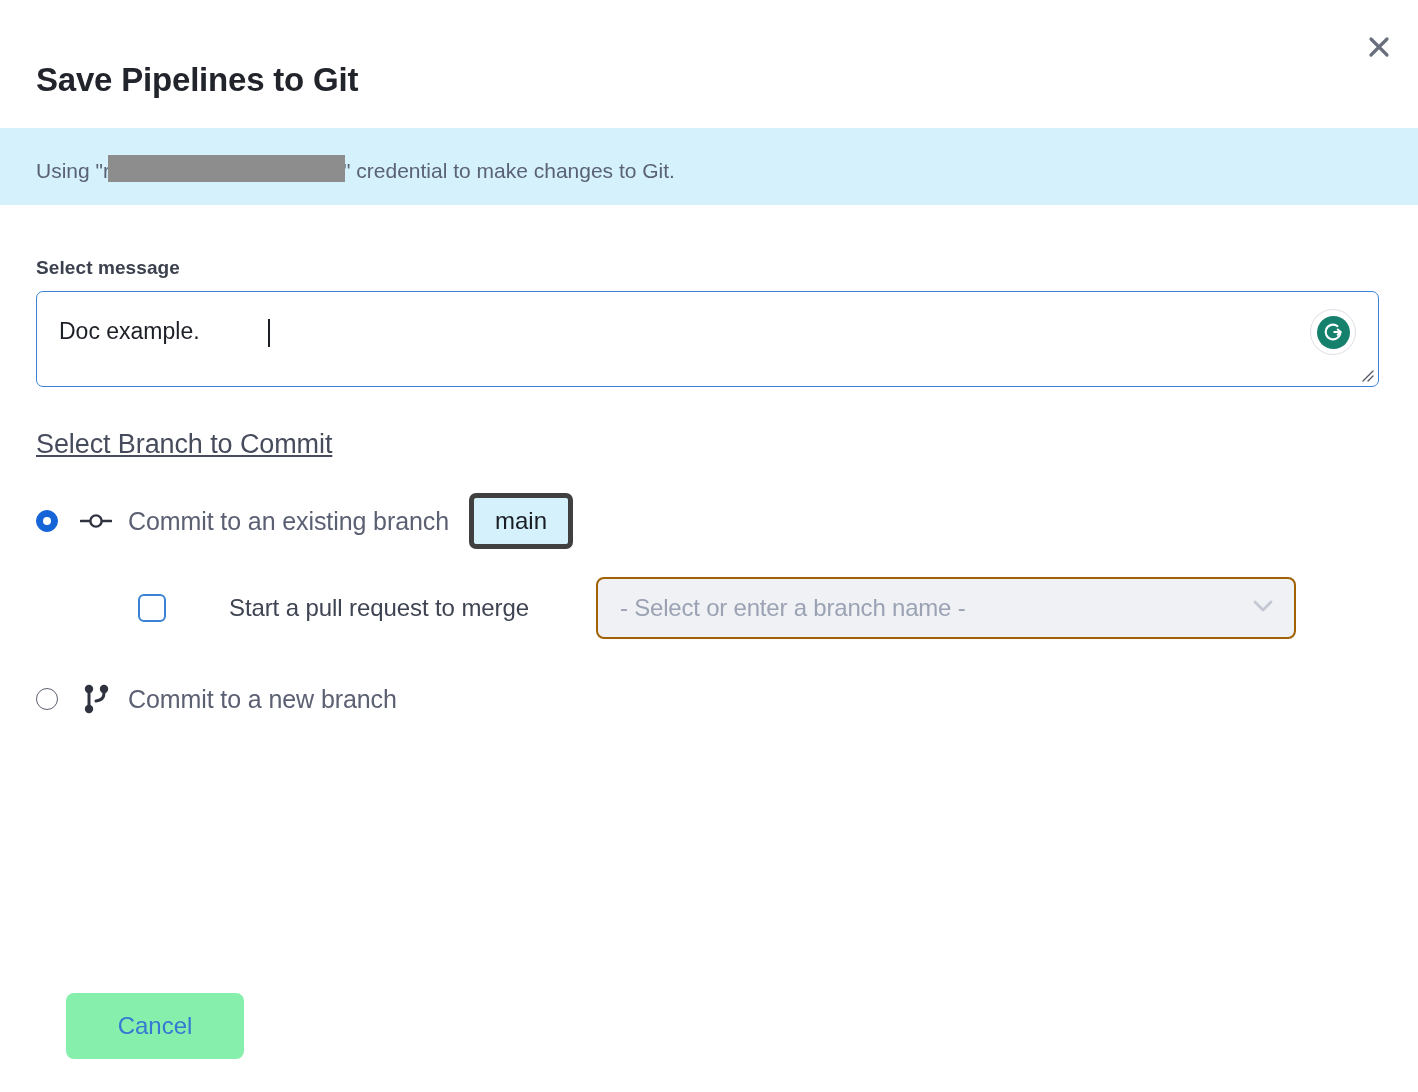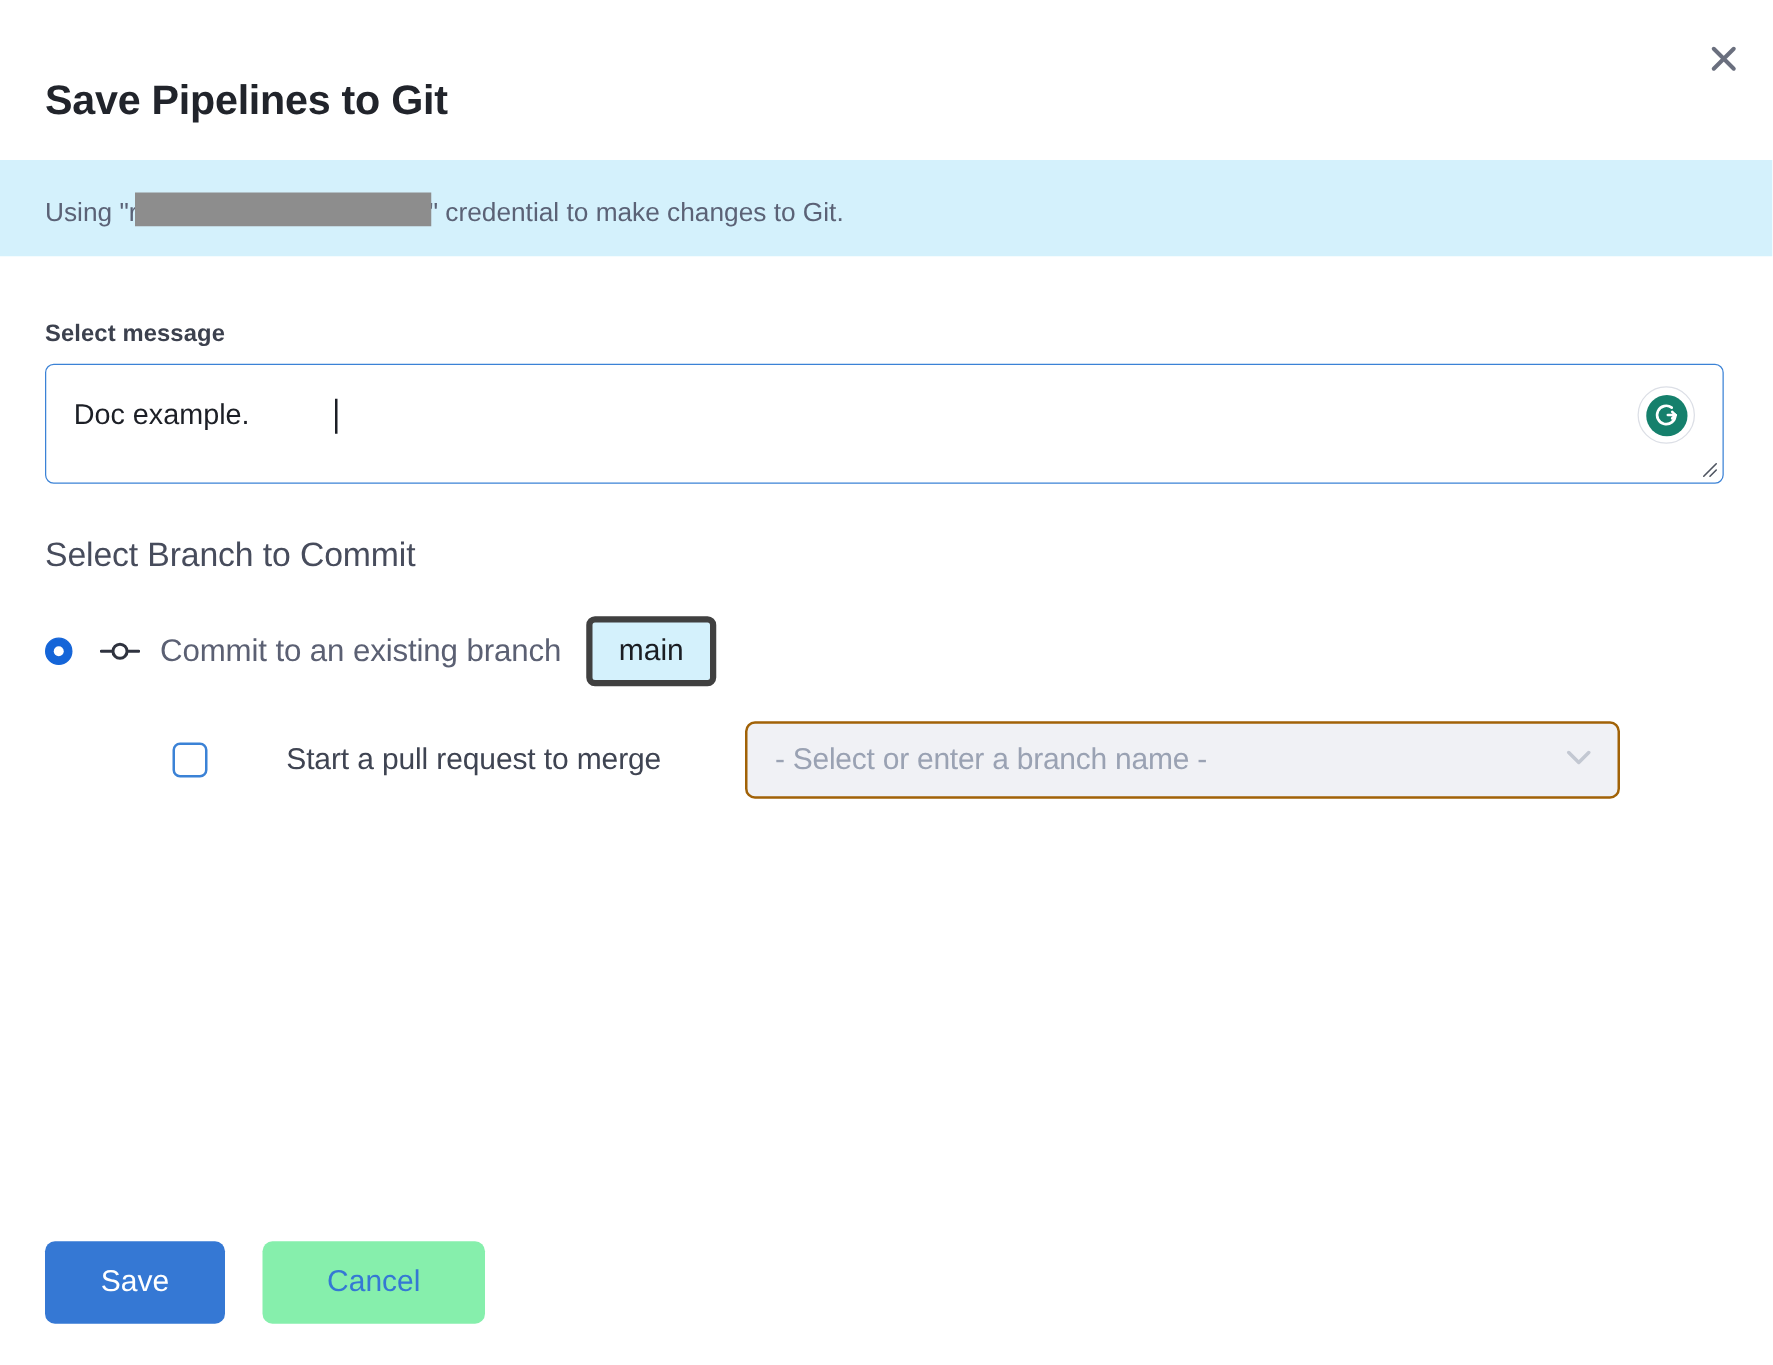--- a/index.html
+++ b/index.html
@@ -159,6 +159,7 @@
     font-size: 27px;
     color: #474c5c;
     letter-spacing: -0.1px;
+    text-decoration: underline;
   }
 
   

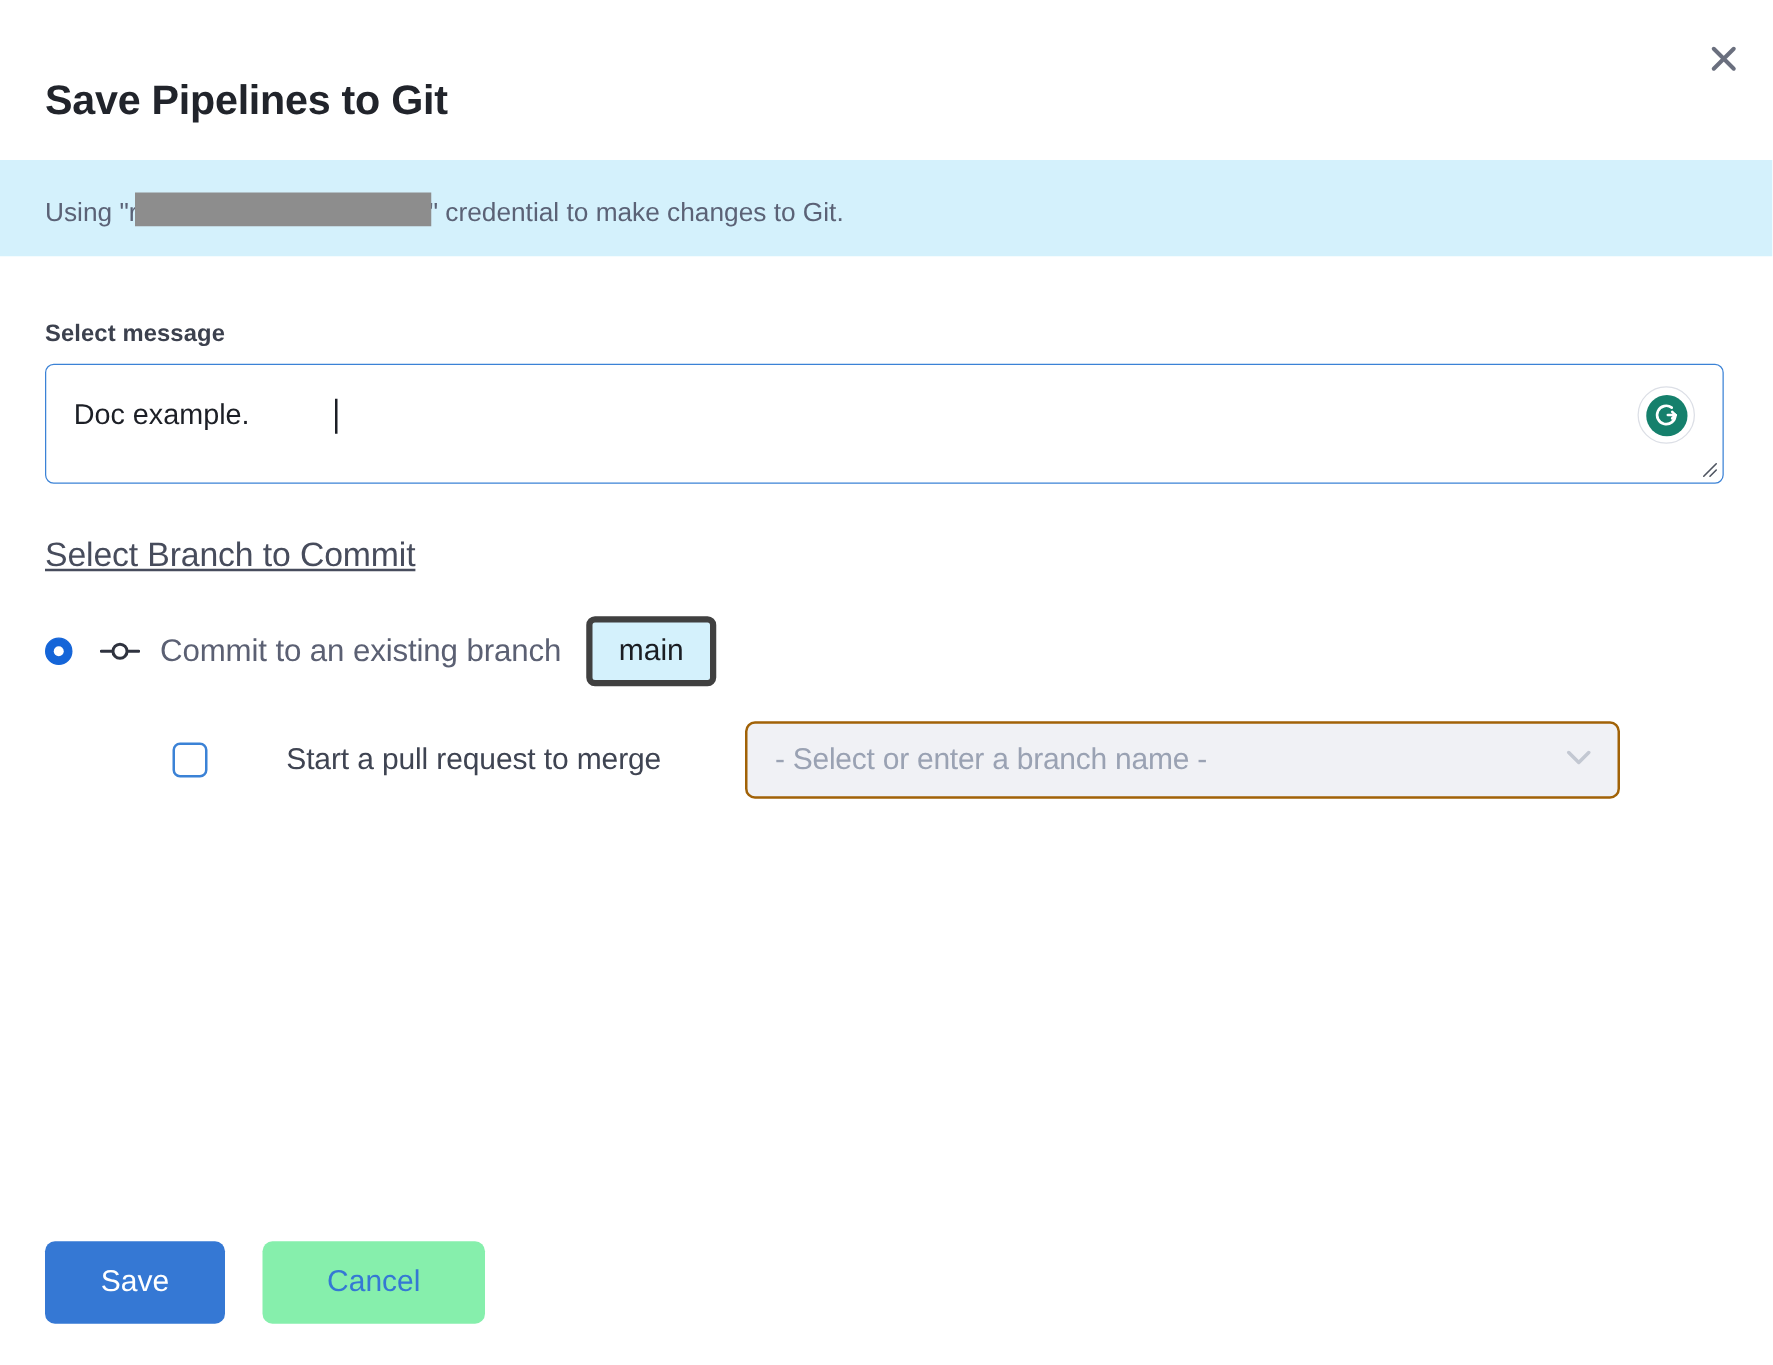--- a/index.html
+++ b/index.html
@@ -366,6 +366,19 @@
     </span>
   </div>
 
+  <div class="radio-row" style="margin-top:44px;">
+    <span class="radio unchecked"></span>
+    <span class="row-icon">
+      <svg width="30" height="32" viewBox="0 0 30 32" aria-hidden="true">
+        <circle cx="8" cy="6" r="4.2" fill="#2f333f"></circle>
+        <circle cx="8" cy="26" r="4.2" fill="#2f333f"></circle>
+        <circle cx="23" cy="6" r="4.2" fill="#2f333f"></circle>
+        <line x1="8" y1="6" x2="8" y2="26" stroke="#2f333f" stroke-width="3"></line>
+        <path d="M23 10 Q23 17 15 18" fill="none" stroke="#2f333f" stroke-width="3" stroke-linecap="round"></path>
+      </svg>
+    </span>
+    <span class="row-label">Commit to a new branch</span>
+  </div>
 
 </div>
 

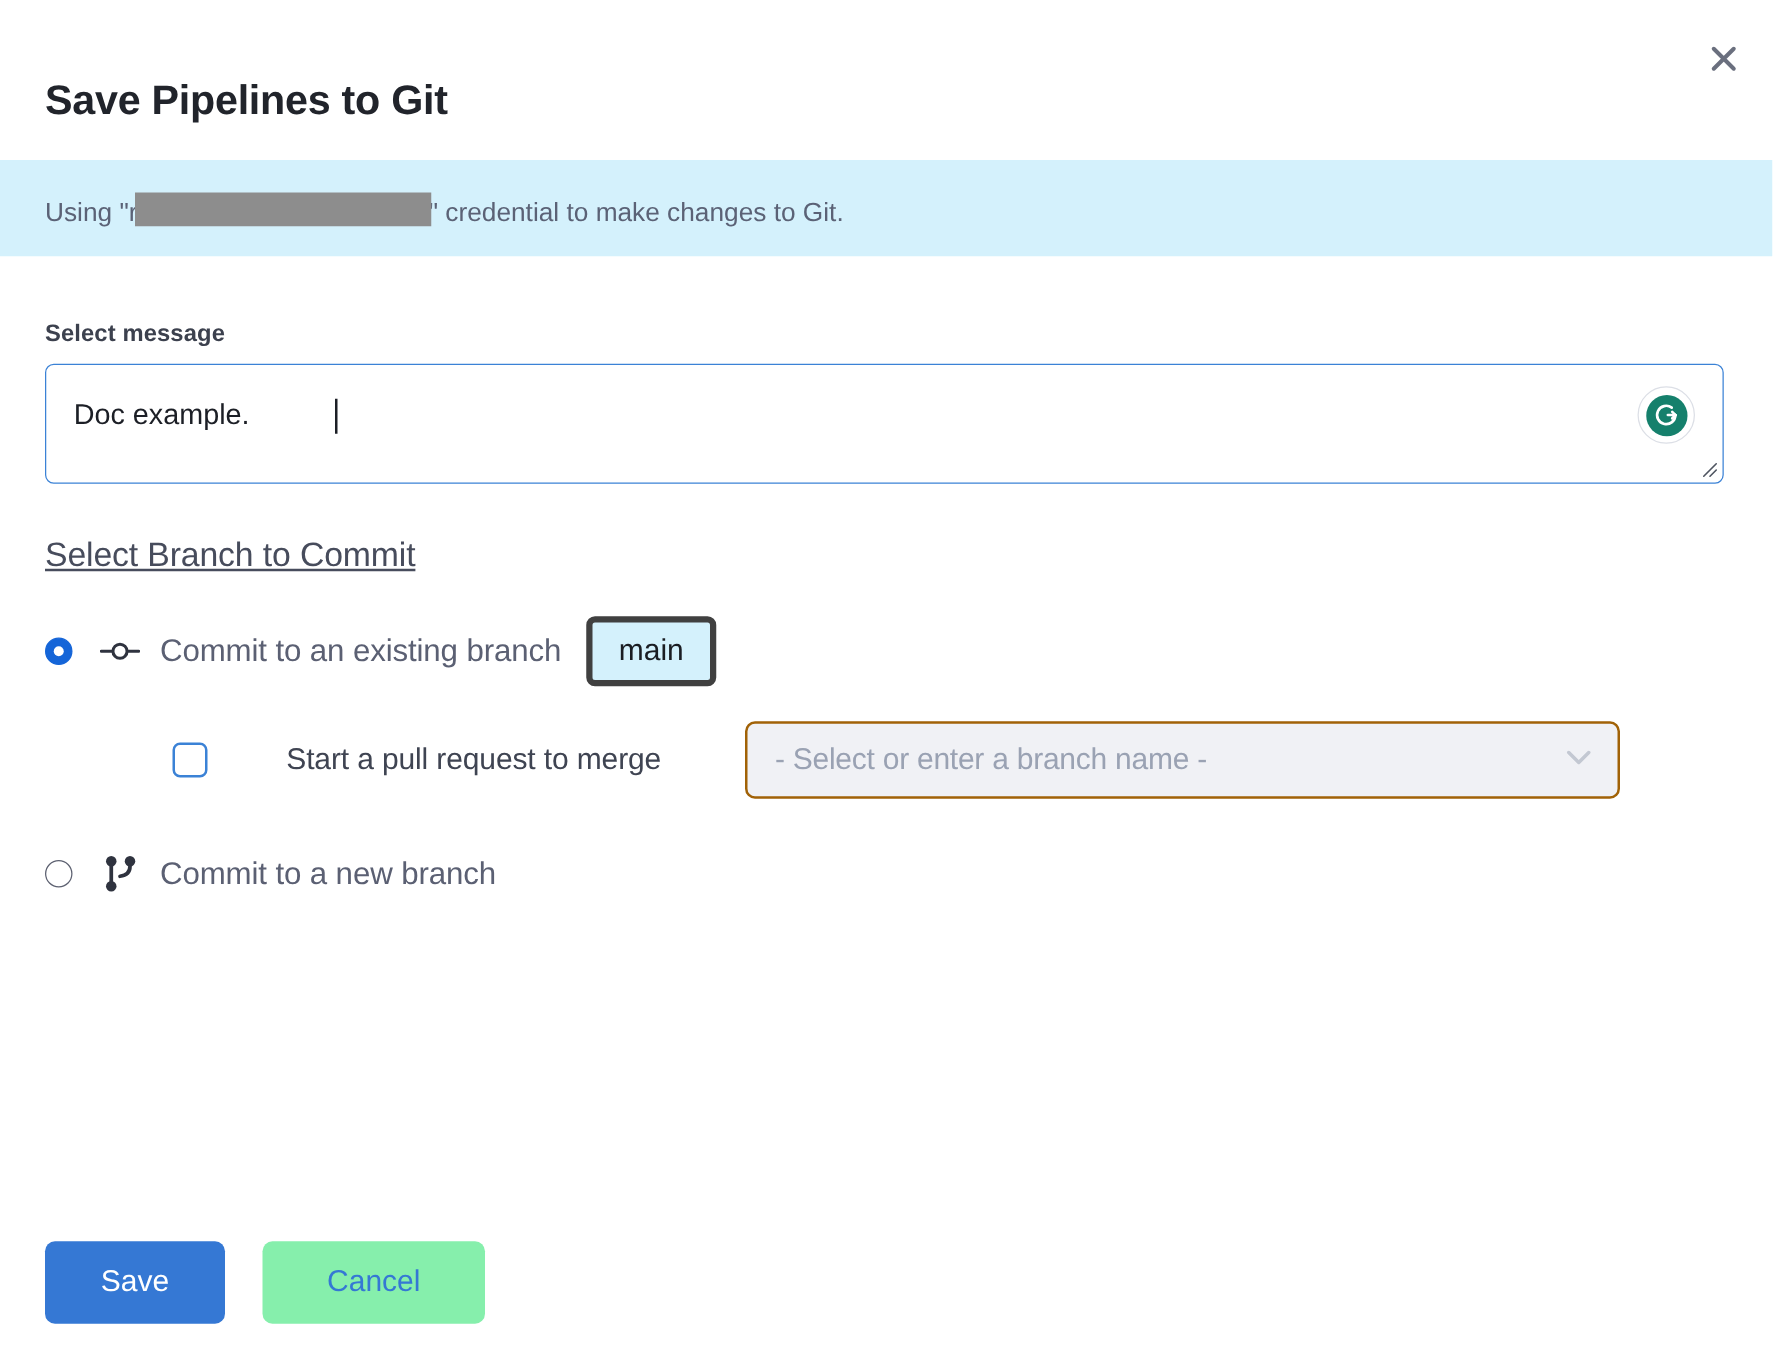--- a/index.html
+++ b/index.html
@@ -383,7 +383,6 @@
 </div>
 
 <div class="footer">
-  <button class="btn btn-save">Save</button>
   <button class="btn btn-cancel">Cancel</button>
 </div>
 

